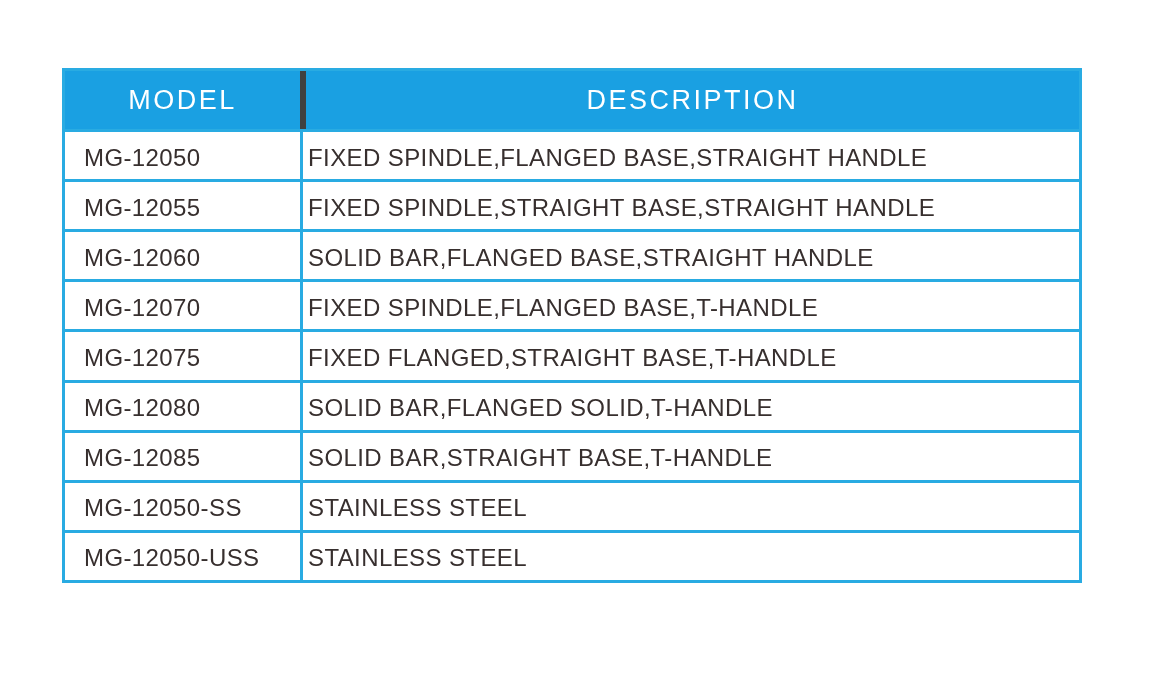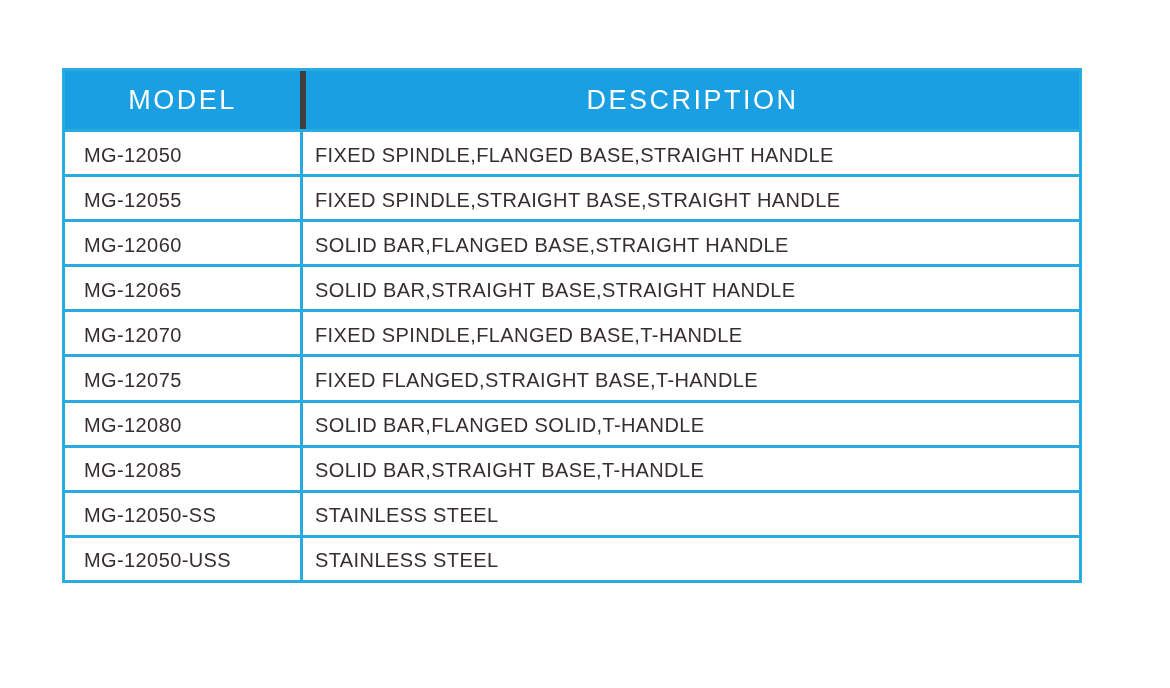--- a/index.html
+++ b/index.html
@@ -51,7 +51,7 @@
   tbody td {
     border-top: 3px solid var(--border-blue);
     color: var(--cell-text);
-    font-size: 20px;
+    font-size: 24px;
     letter-spacing: 0.4px;
     vertical-align: middle;
     padding-top: 4px;

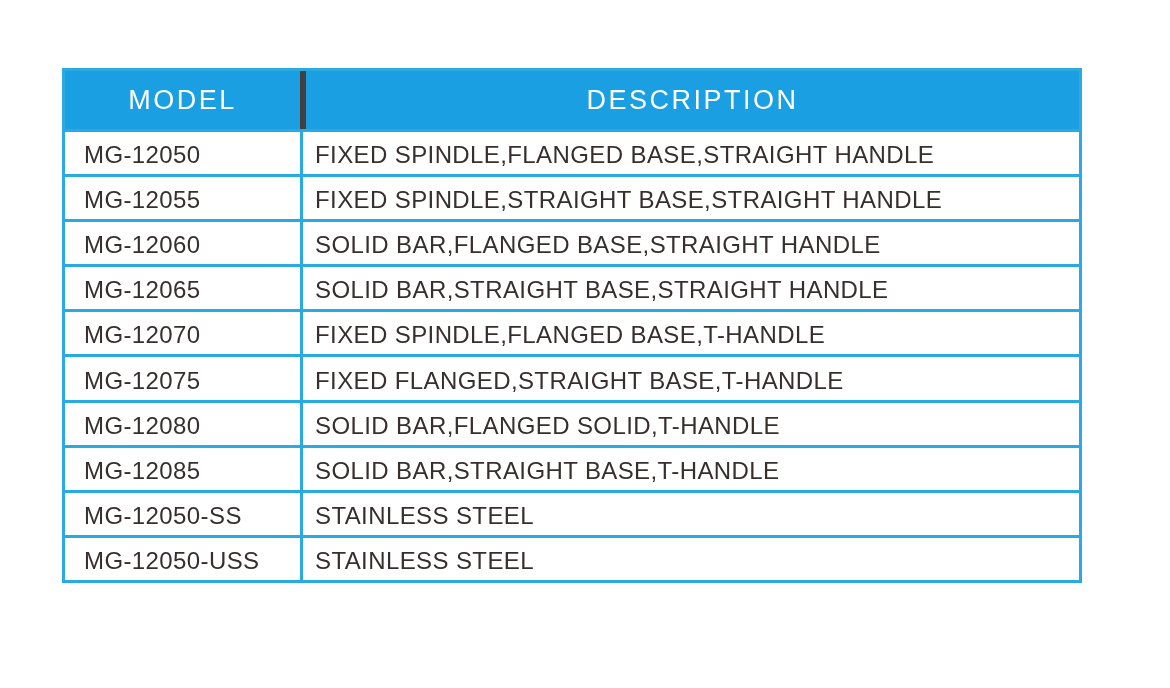--- a/index.html
+++ b/index.html
@@ -64,7 +64,7 @@
   }
   tbody td.desc {
     border-left: 3px solid var(--border-blue);
-    padding-left: 12px;
+    padding-left: 5px;
   }
 </style>
 </head>

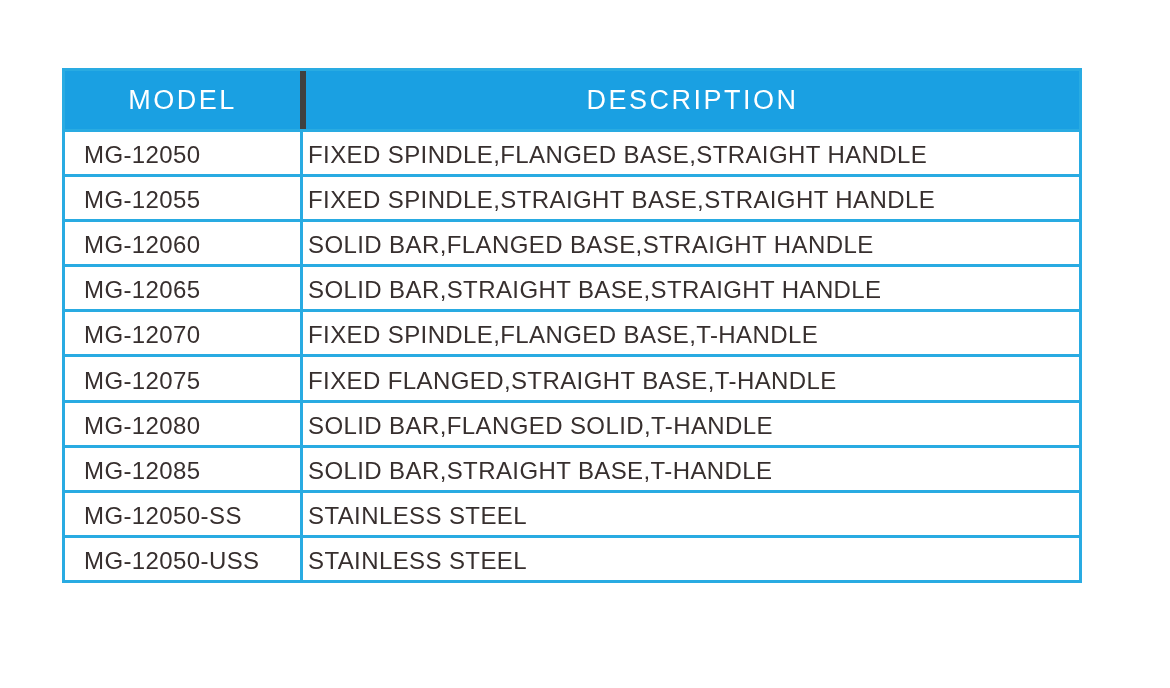--- a/index.html
+++ b/index.html
@@ -97,10 +97,6 @@
             <td class="desc">SOLID BAR,FLANGED BASE,STRAIGHT HANDLE</td>
           </tr>
           <tr>
-            <td class="model">MG-12065</td>
-            <td class="desc">SOLID BAR,STRAIGHT BASE,STRAIGHT HANDLE</td>
-          </tr>
-          <tr>
             <td class="model">MG-12070</td>
             <td class="desc">FIXED SPINDLE,FLANGED BASE,T-HANDLE</td>
           </tr>

